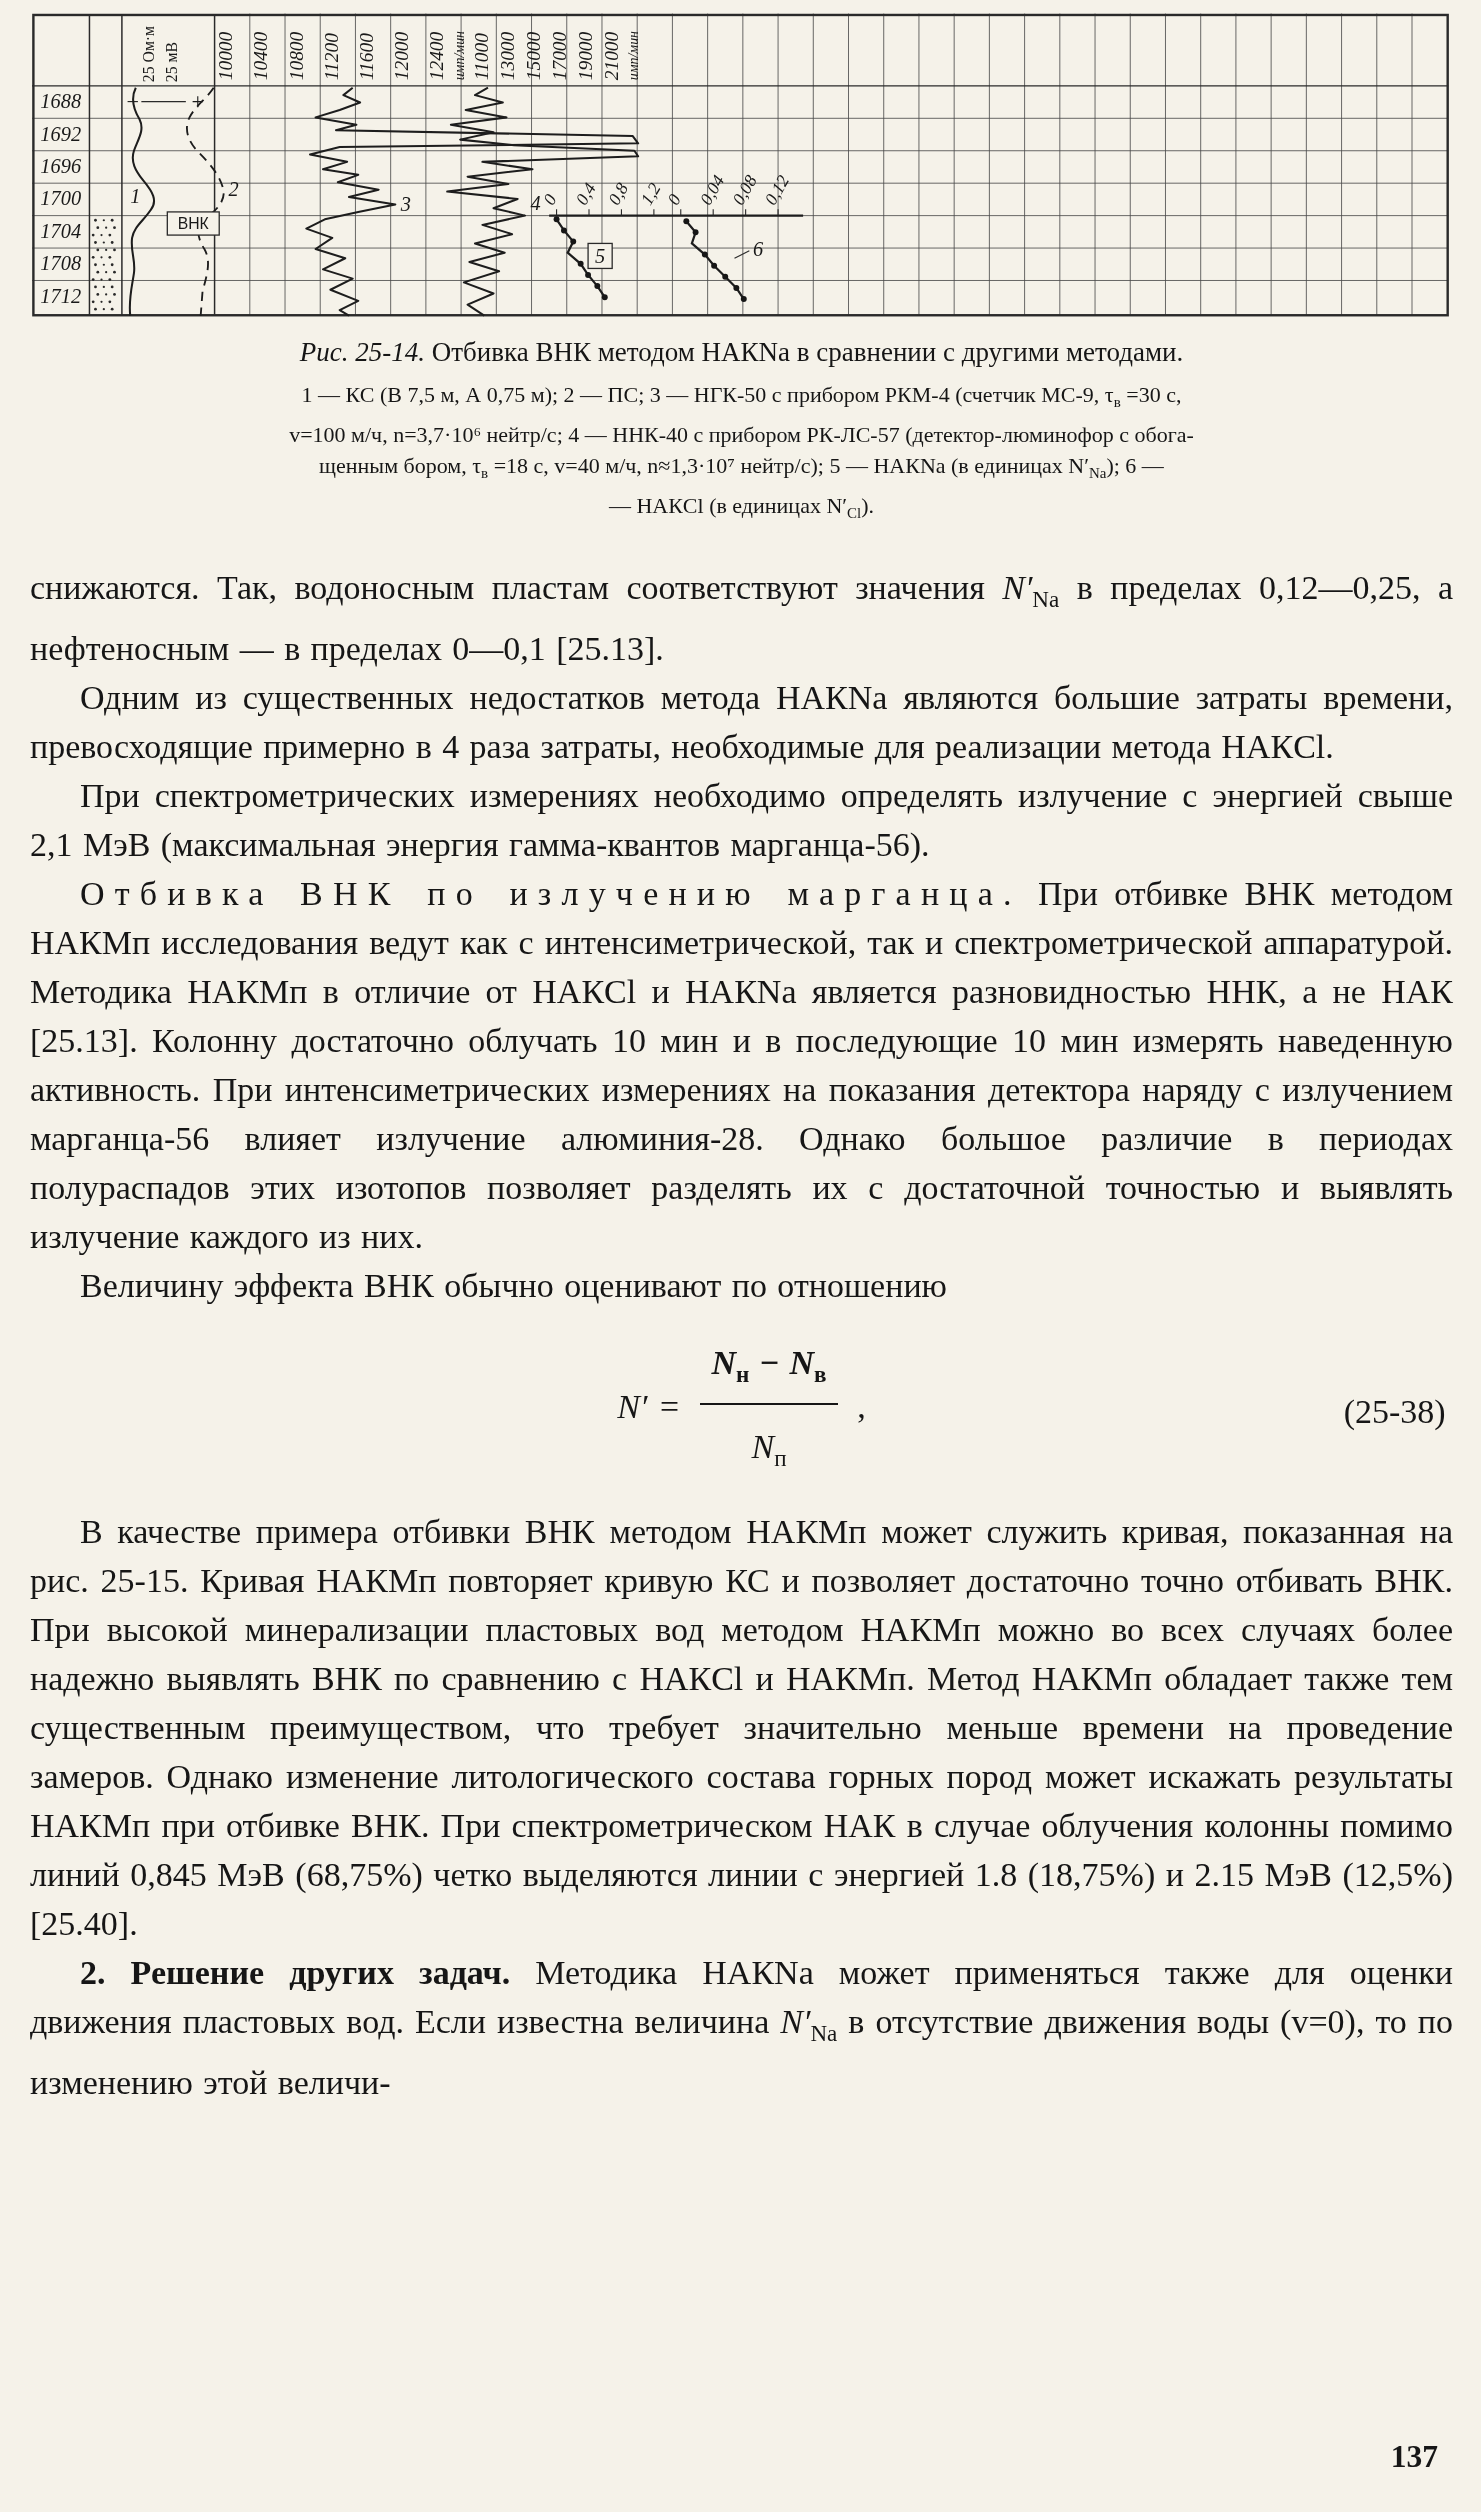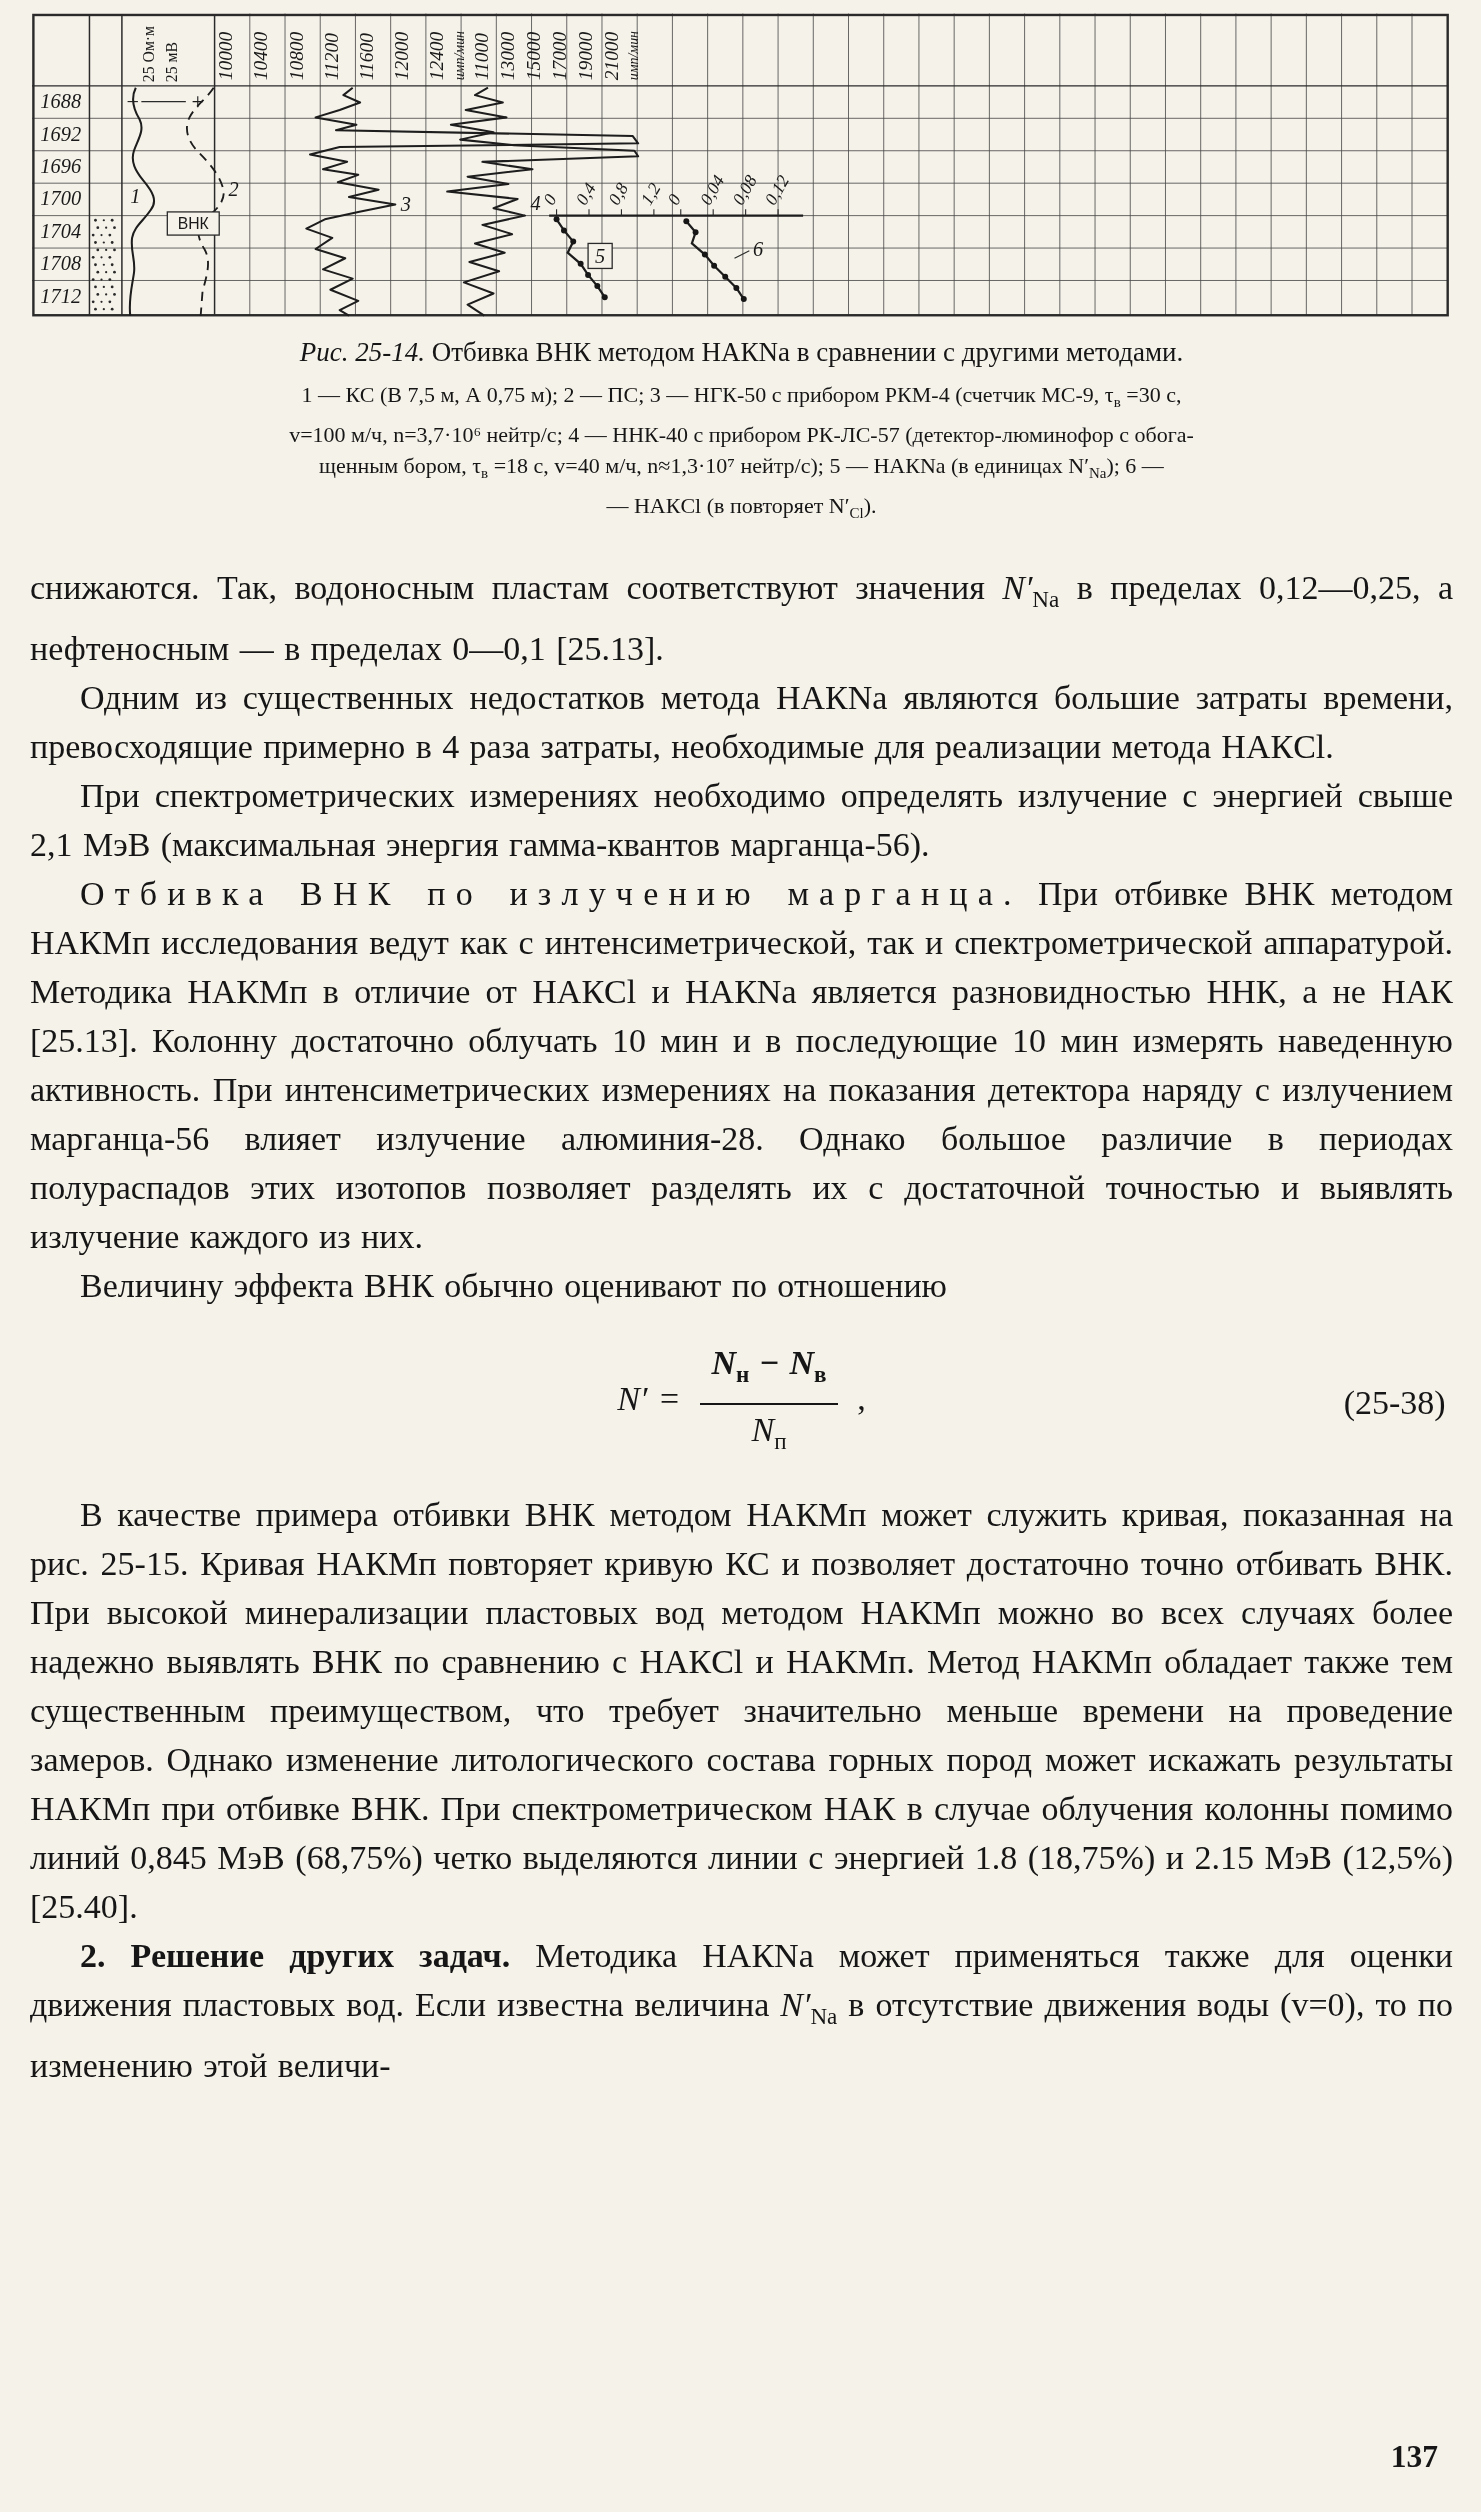--- a/index.html
+++ b/index.html
@@ -259,7 +259,7 @@
         <span>щенным бором, τ</span><sub>в</sub><span> =18 с, v=40 м/ч, n≈1,3·10⁷ нейтр/с); 5 — НАКNa (в единицах N′</span><sub>Na</sub><span>); 6 —</span>
       </div>
       <div class="cap-line">
-        <span>— НАКCl (в повторяет N′</span><sub>Cl</sub><span>).</span>
+        <span>— НАКCl (в единицах N′</span><sub>Cl</sub><span>).</span>
       </div>
     </div>
 

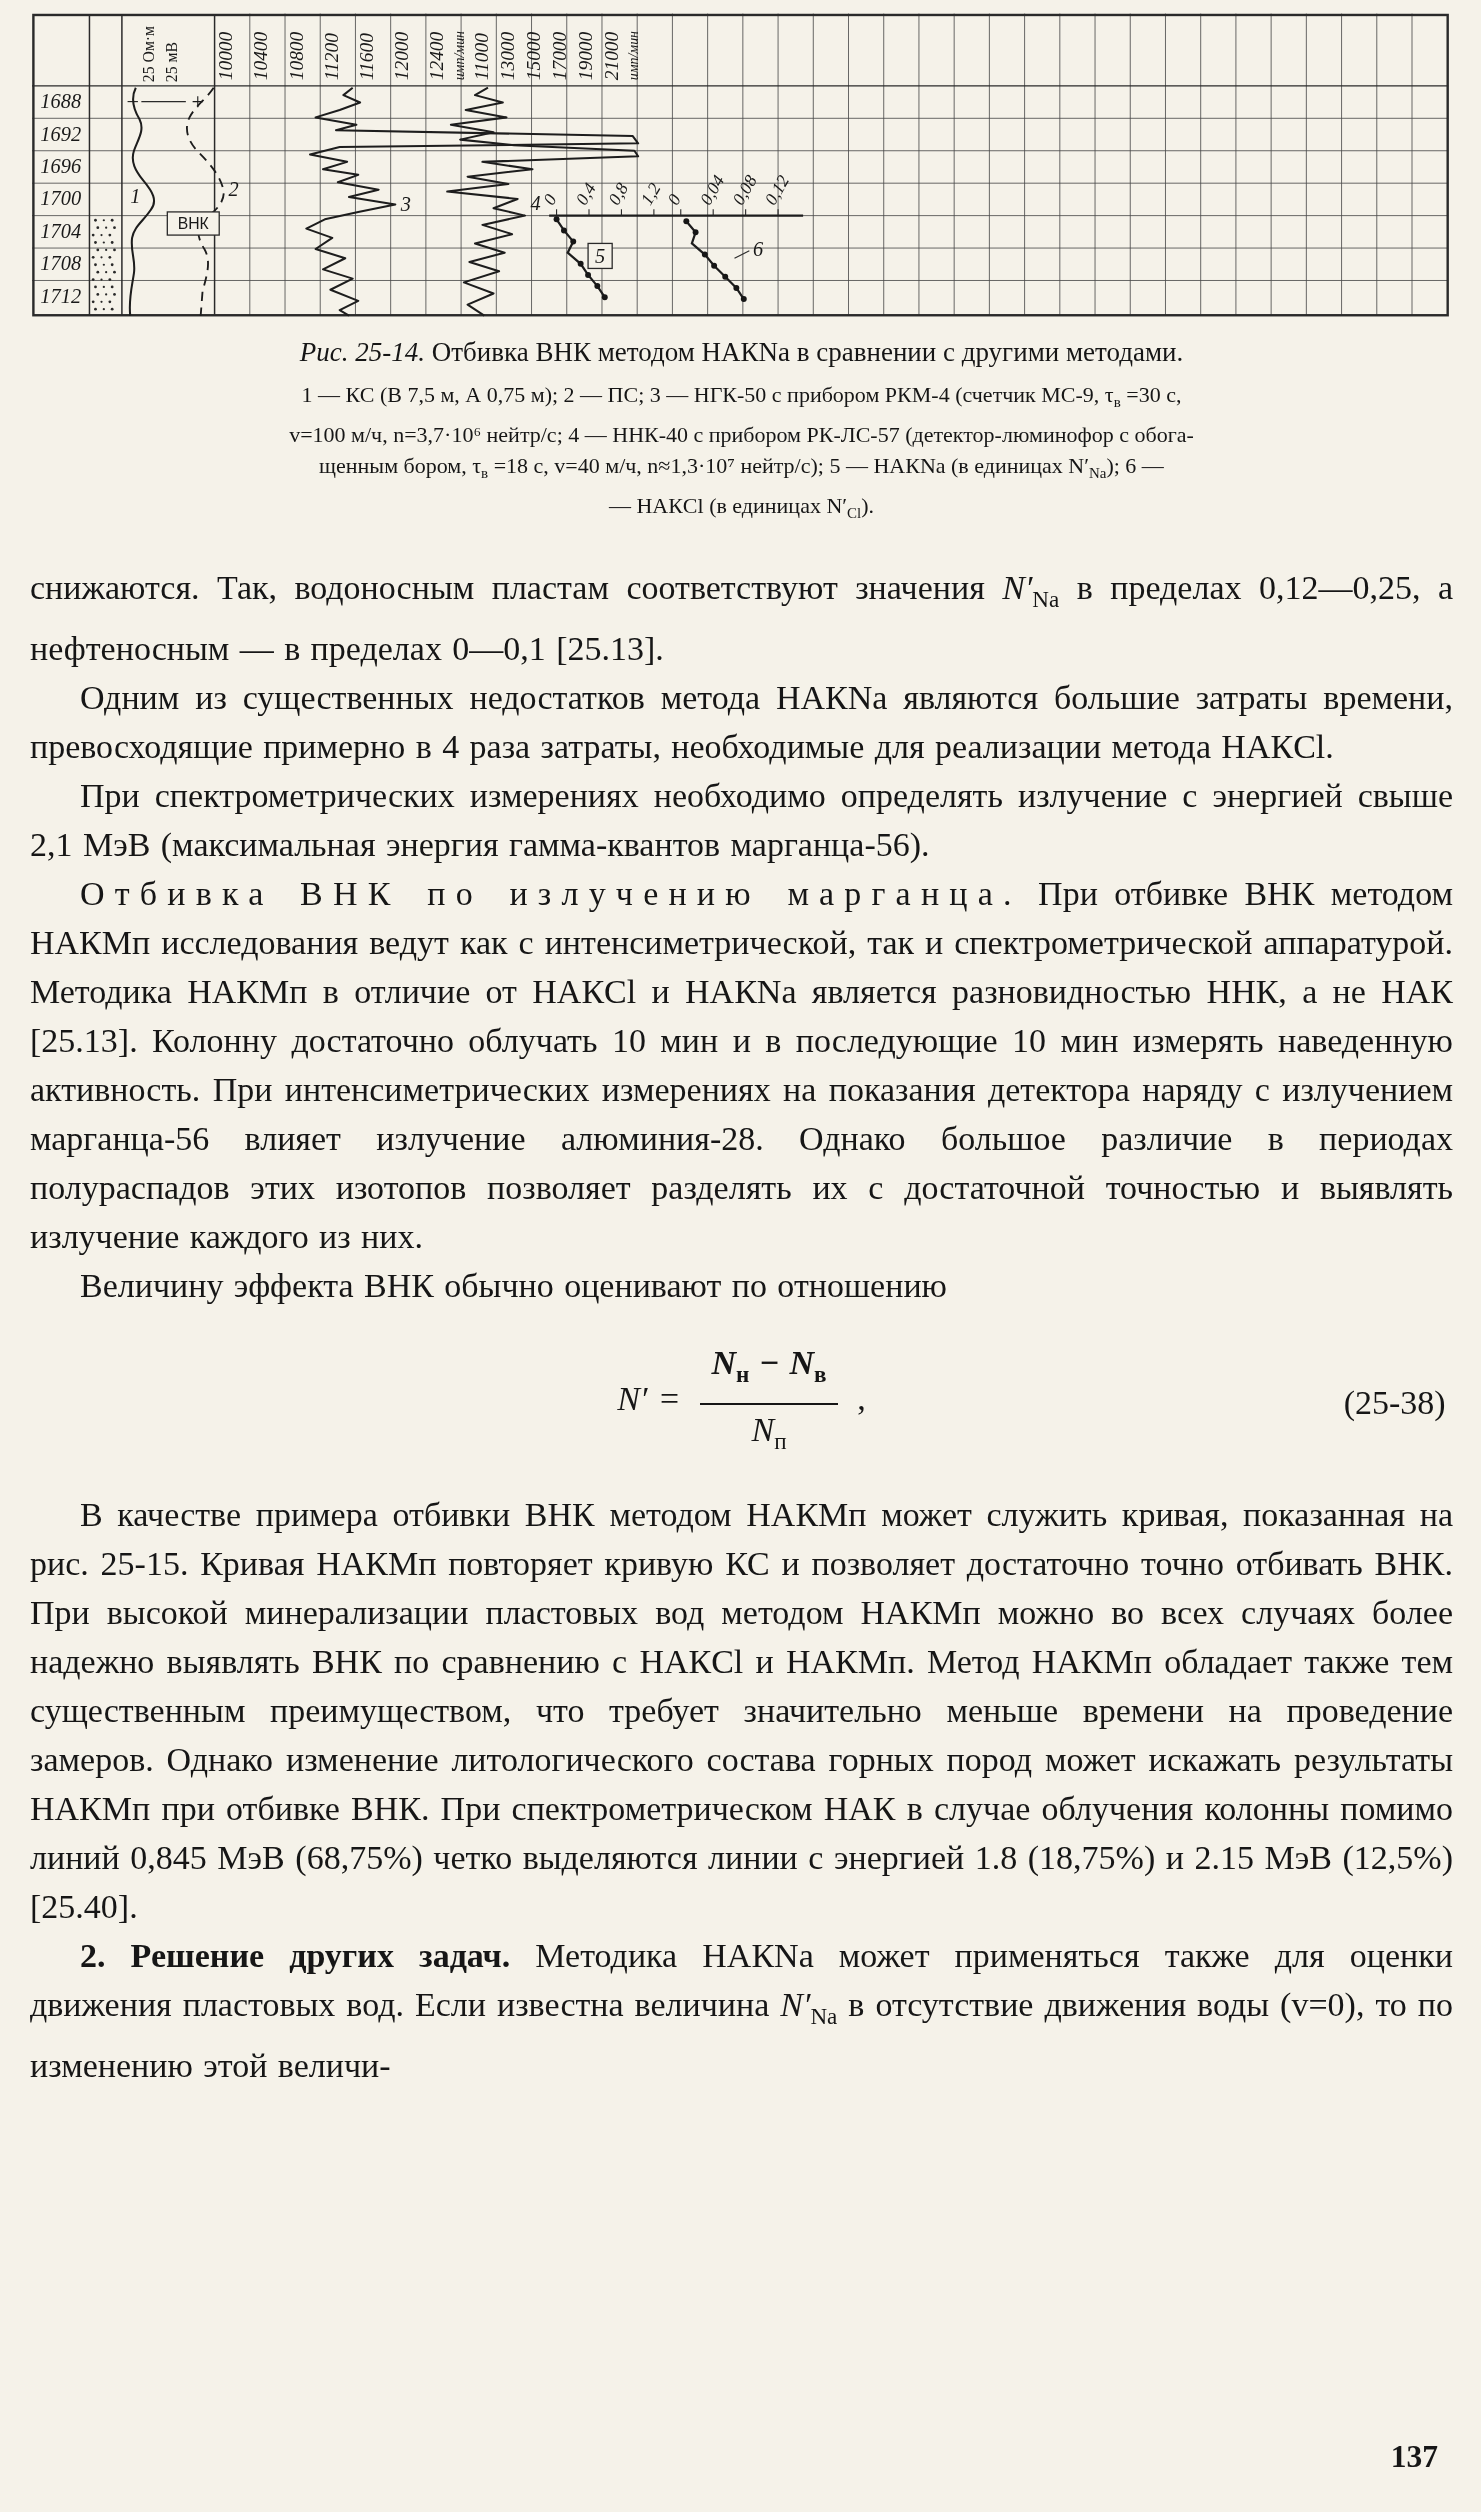--- a/index.html
+++ b/index.html
@@ -52,7 +52,7 @@
   .formula-row { position:relative; margin:28px 0 24px; text-align:center; font-size:34px; }
   .frac { display:inline-block; vertical-align:middle; text-align:center; margin:0 9.3px; }
   .frac .num { display:block; padding:0 11px 4.6px; border-bottom:2.3px solid #161616;font-weight:bold; }
-  .frac .den { display:block; padding-top:0; }
+  .frac .den { display:block; padding-top:17px; }
   .eq-num { position:absolute; right:7.4px; top:50%; transform:translateY(-50%); }
 
   .page-number { position:absolute; right:43px; bottom:37px; font-size:31.5px; font-weight:bold; }

